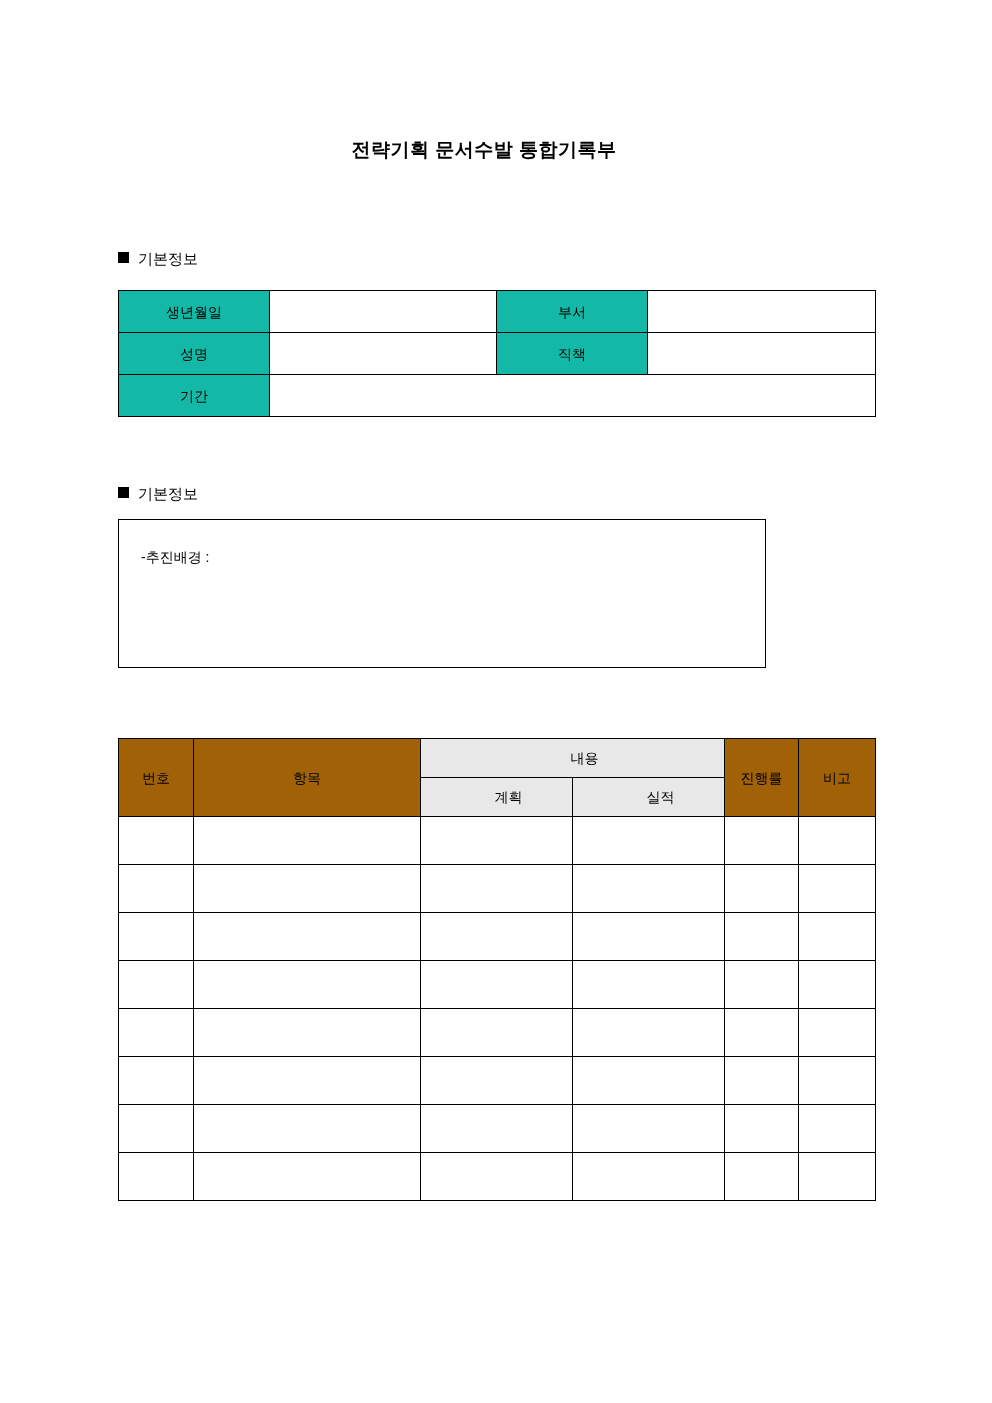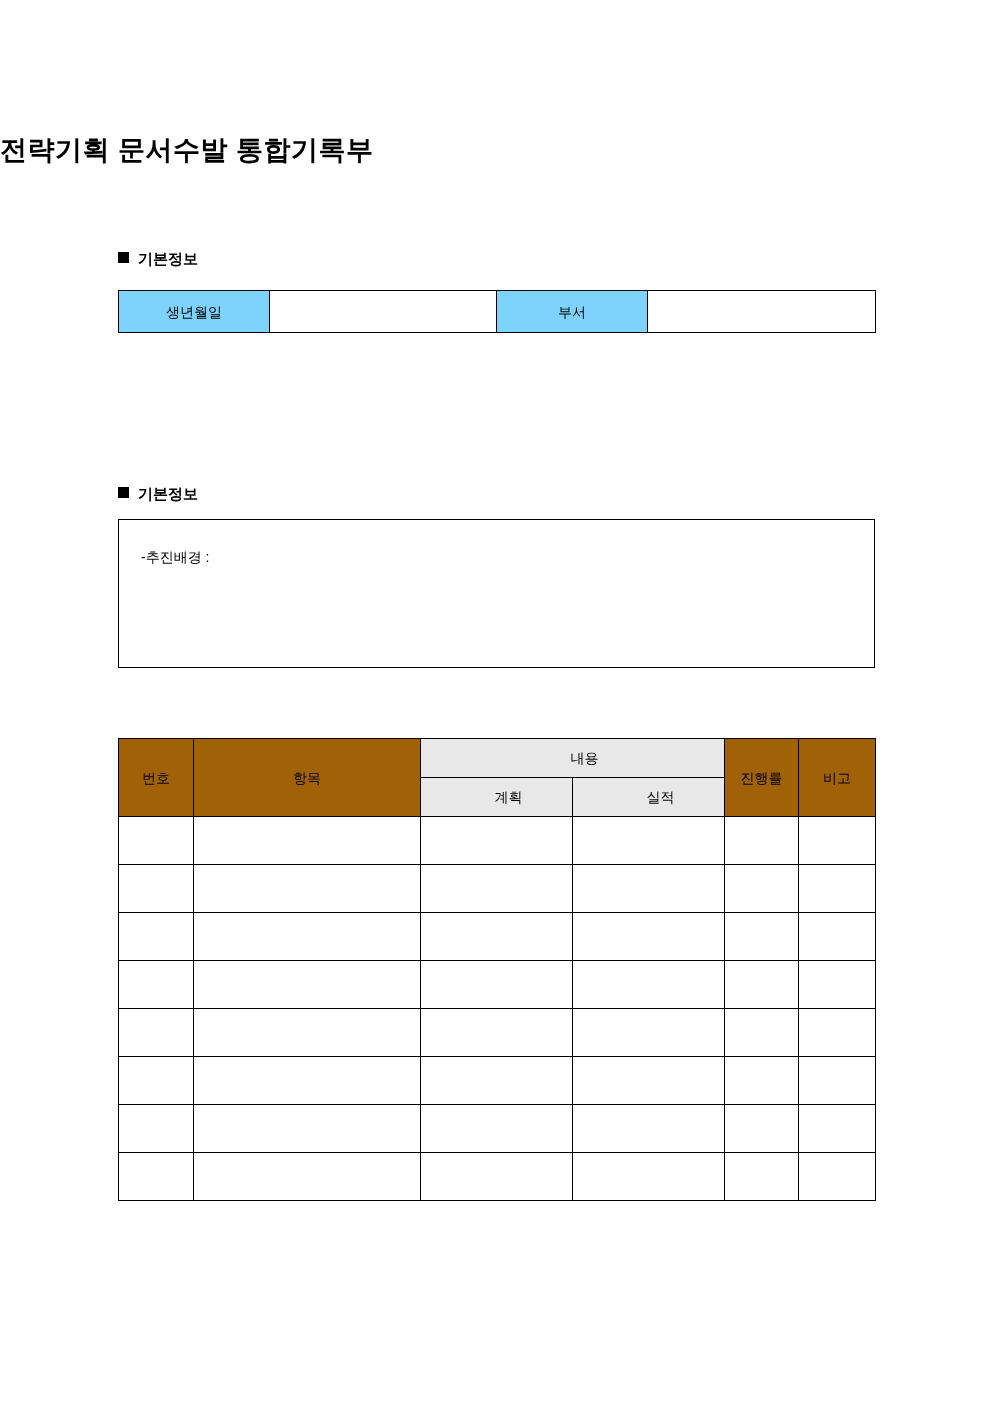--- a/index.html
+++ b/index.html
@@ -31,7 +31,8 @@
     left: 0;
     top: 133px;
     width: 968px;
-    font-size: 27px;
+    text-align: center;
+    font-size: 19px;
     font-weight: bold;
     letter-spacing: 0.5px;
     line-height: 34px;

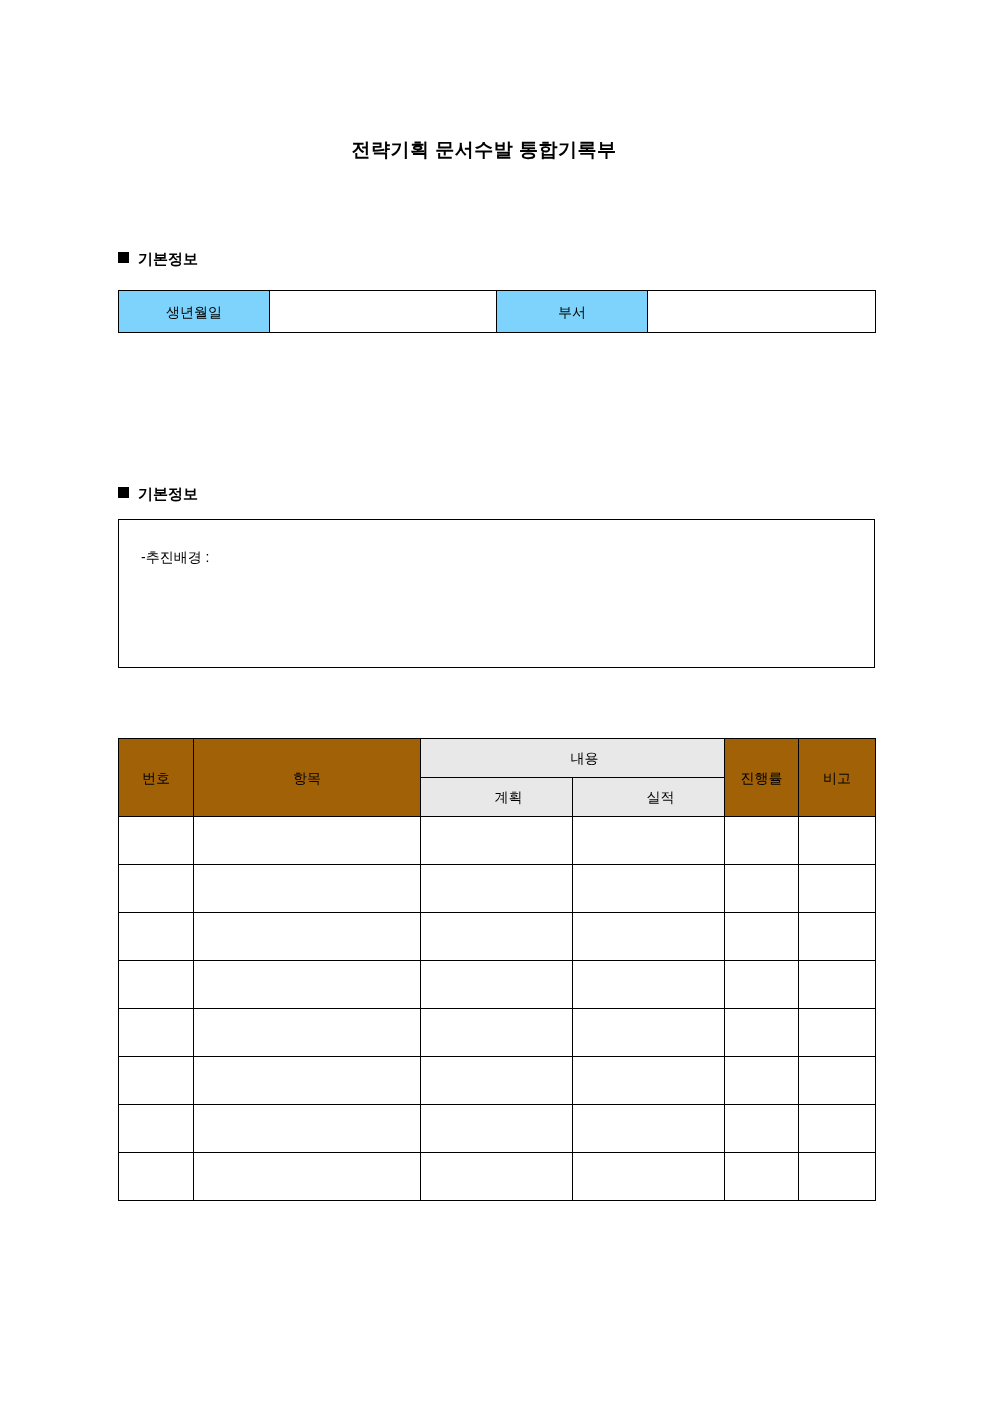--- a/index.html
+++ b/index.html
@@ -44,7 +44,7 @@
     position: absolute;
     left: 118px;
     font-size: 15px;
-    font-weight: bold;
+    font-weight: normal;
     line-height: 20px;
     white-space: nowrap;
   }

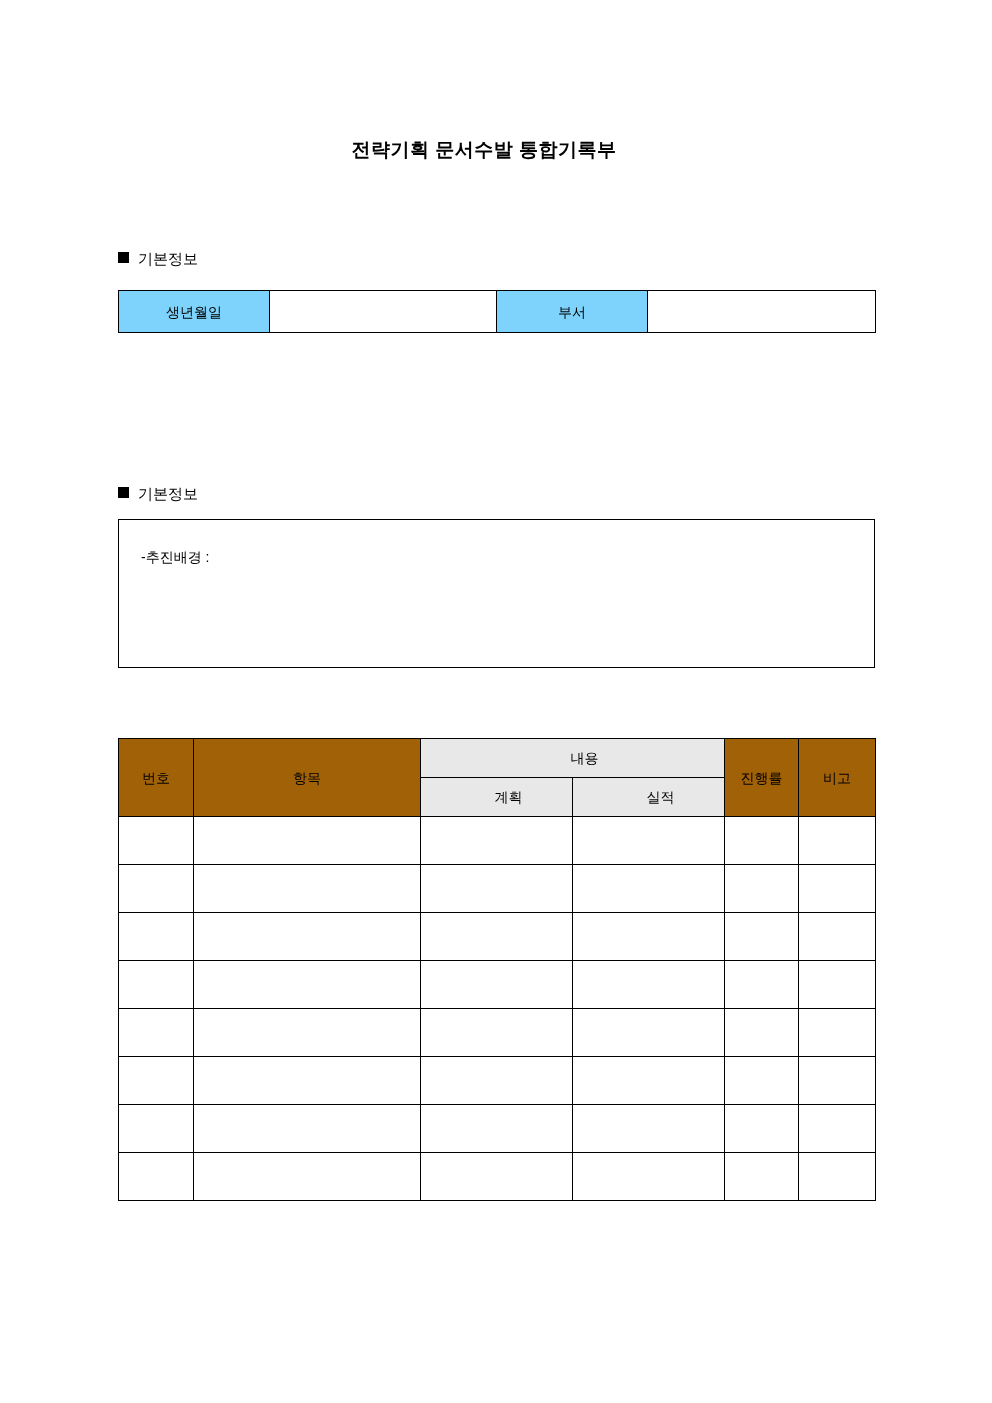--- a/index.html
+++ b/index.html
@@ -75,7 +75,7 @@
     line-height: 18px;
   }
   td.lbl {
-    background: #7dd3fc;
+    background: #14b8a6;
   }
   td.val {
     background: #ffffff;

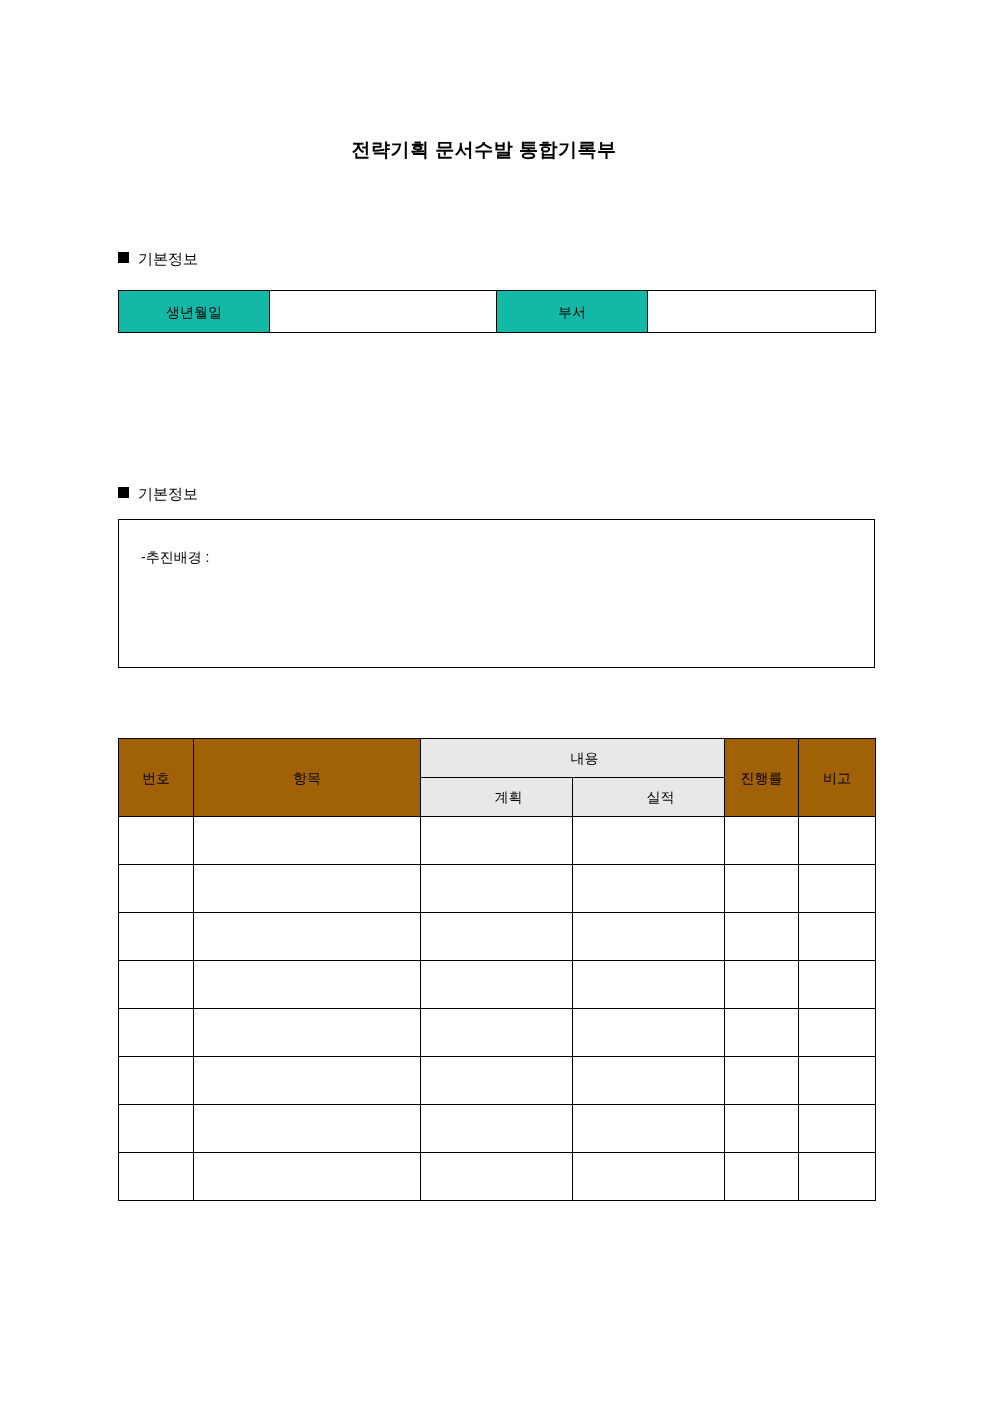--- a/index.html
+++ b/index.html
@@ -155,6 +155,12 @@
         <td class="lbl">생년월일</td>
         <td class="val"></td>
         <td class="lbl">부서</td>
+        <td class="val"></td>
+      </tr>
+      <tr>
+        <td class="lbl">성명</td>
+        <td class="val"></td>
+        <td class="lbl">직책</td>
         <td class="val"></td>
       </tr>
     </tbody>

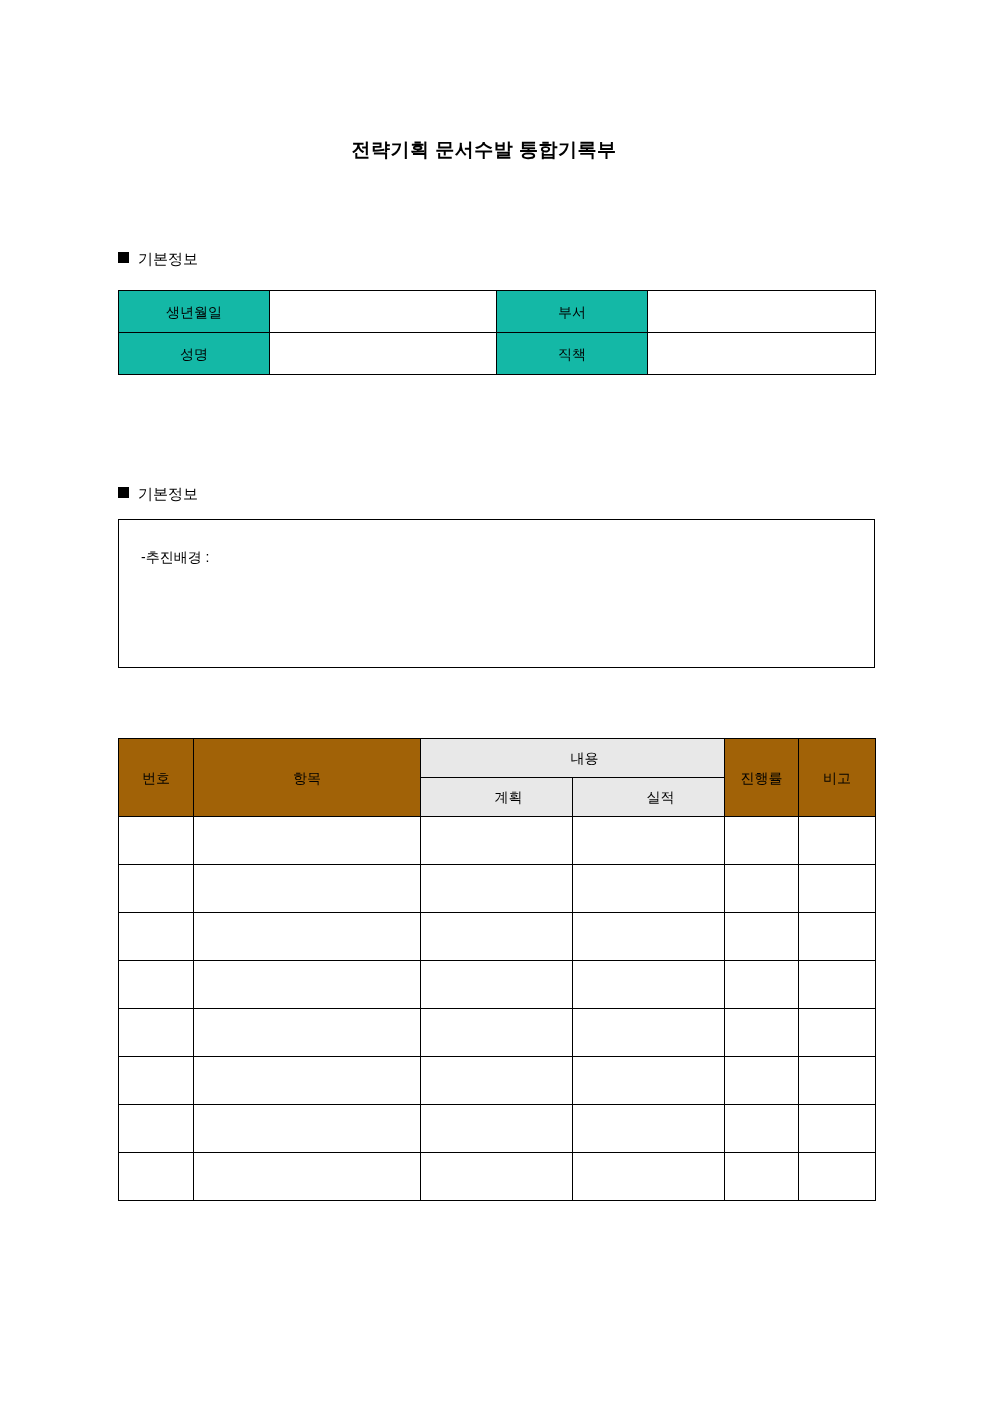--- a/index.html
+++ b/index.html
@@ -162,6 +162,10 @@
         <td class="val"></td>
         <td class="lbl">직책</td>
         <td class="val"></td>
+      </tr>
+      <tr>
+        <td class="lbl">기간</td>
+        <td class="val" colspan="3"></td>
       </tr>
     </tbody>
   </table>

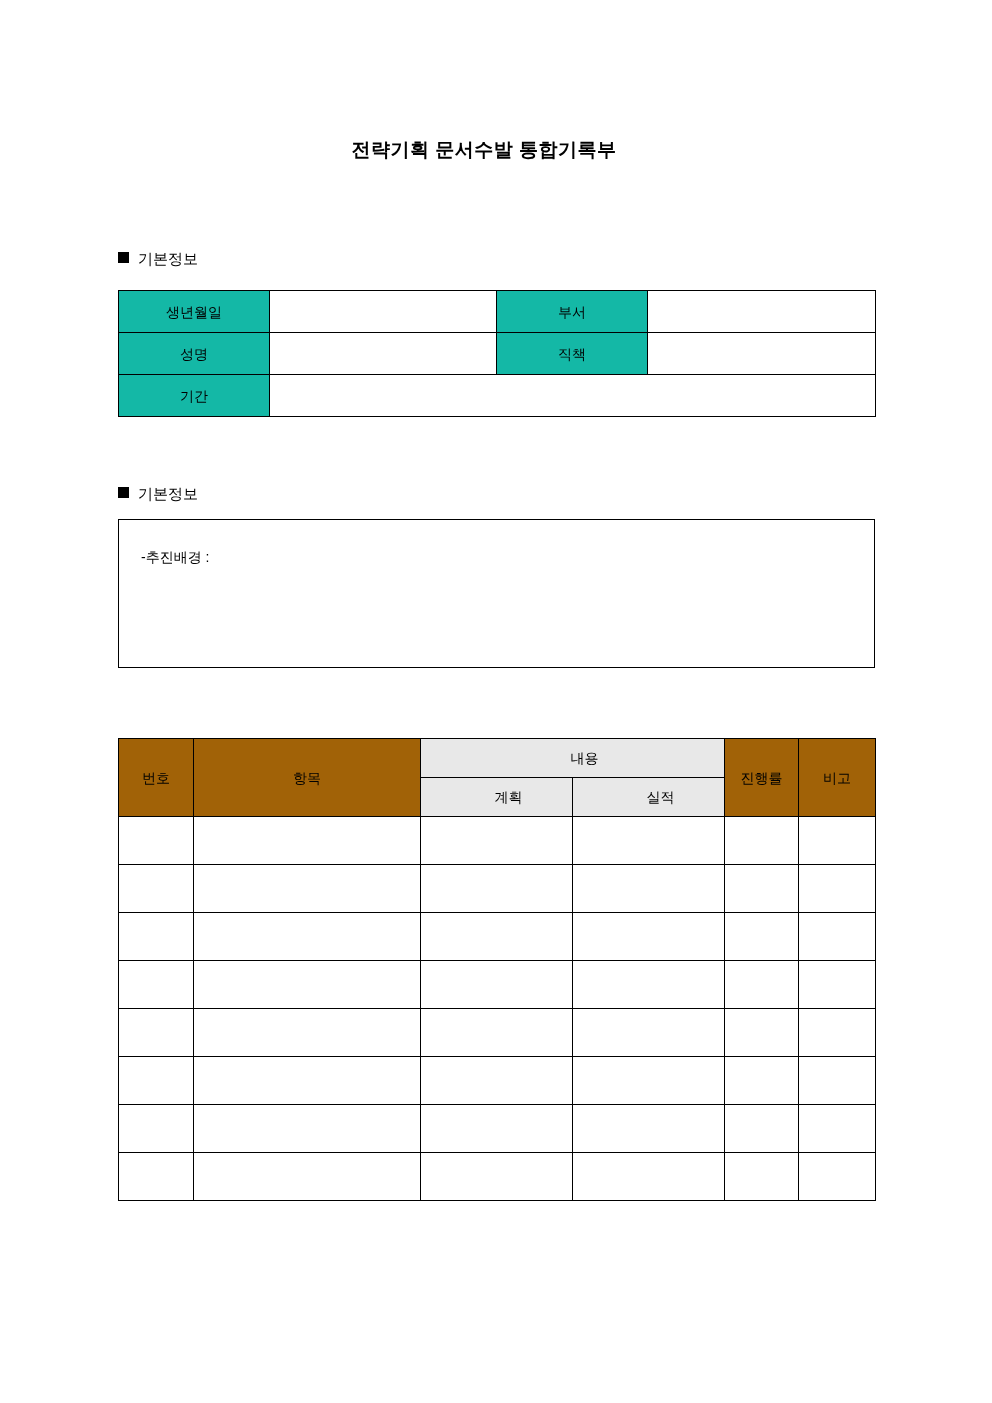--- a/index.html
+++ b/index.html
@@ -94,7 +94,7 @@
     position: absolute;
     left: 118px;
     top: 519px;
-    width: 757px;
+    width: 648px;
     height: 149px;
     box-sizing: border-box;
     border: 1px solid #000000;

